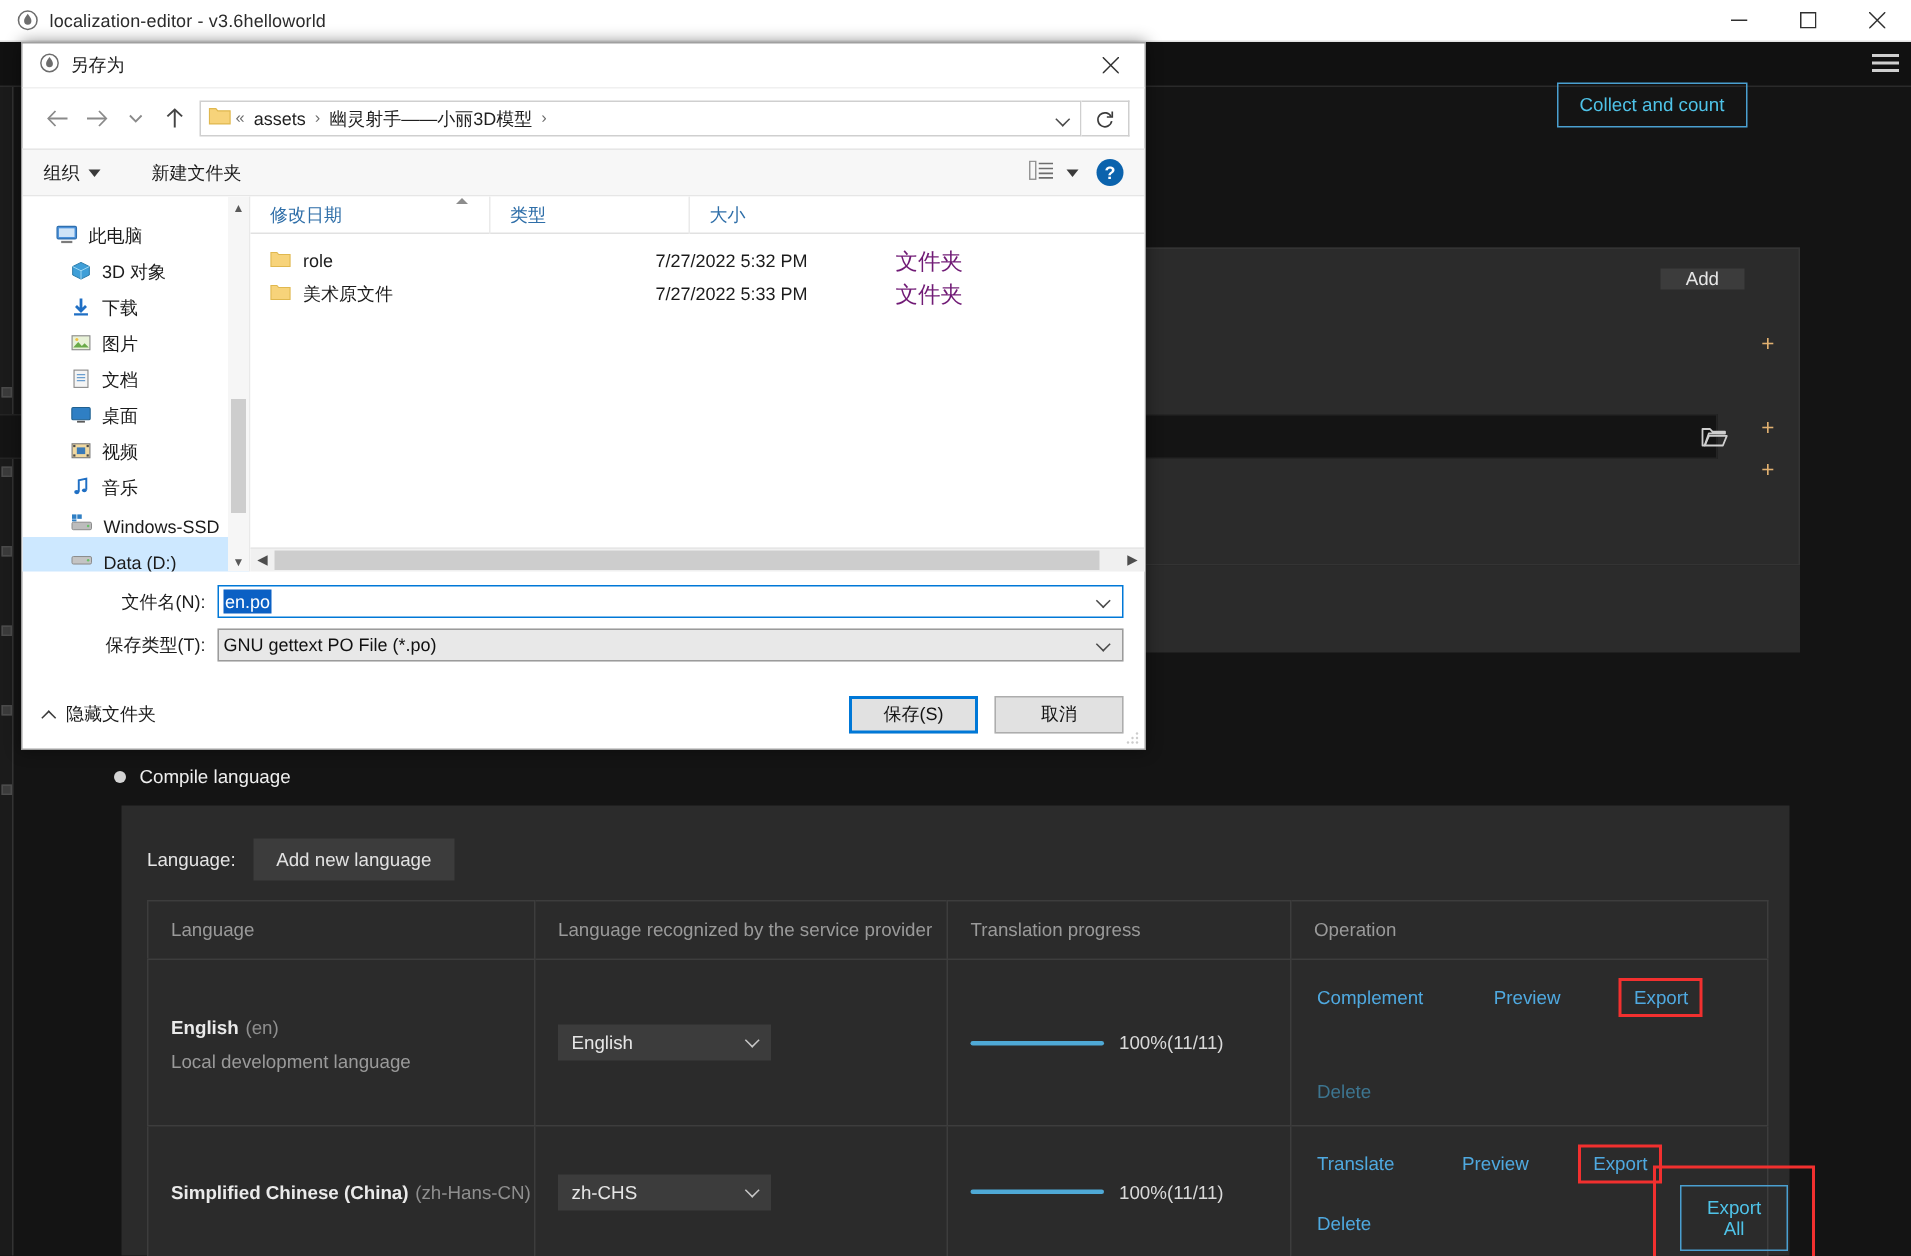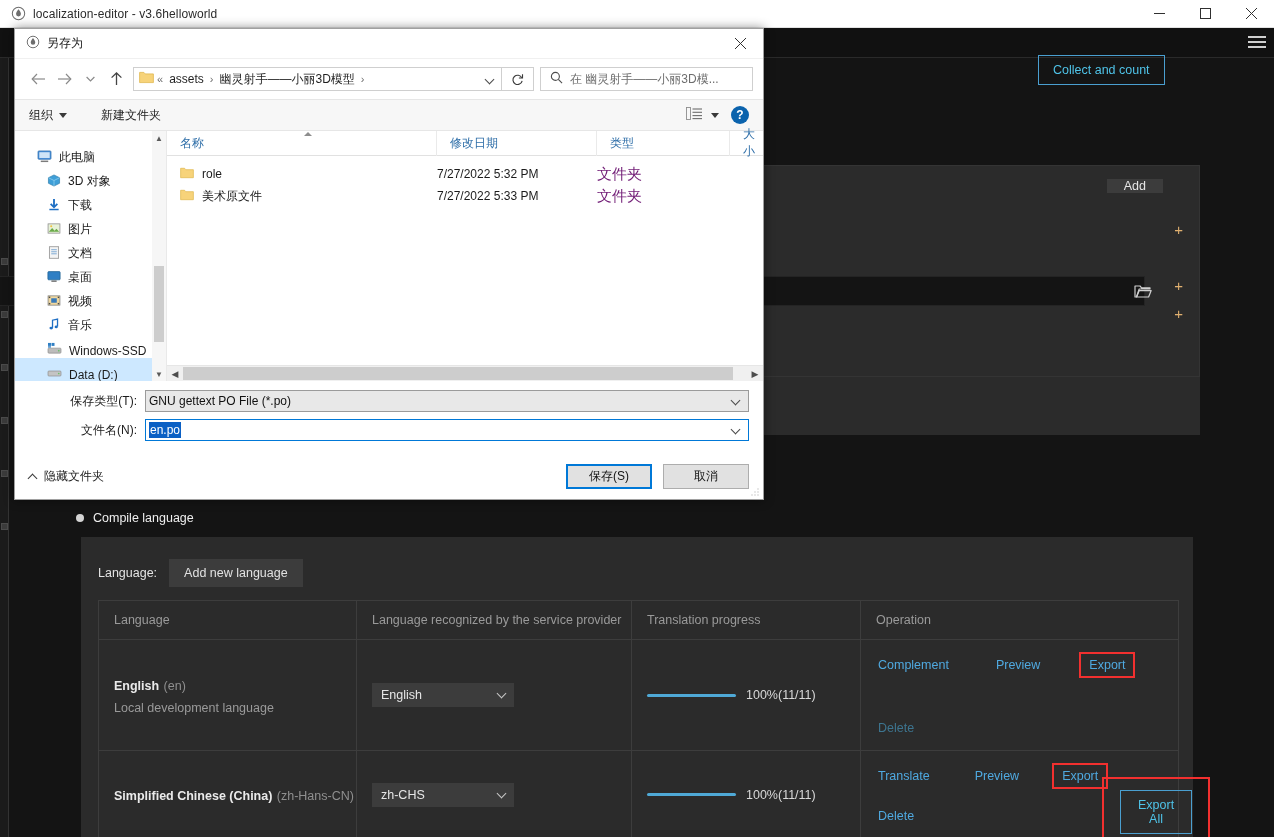--- a/index.html
+++ b/index.html
@@ -528,15 +528,6 @@
       </svg>
     </div>
 
-    <div id="search-box">
-      <span class="mag">
-        <svg width="13" height="13" viewBox="0 0 14 14">
-            <circle cx="5.8" cy="5.8" r="4.3" fill="none" stroke="#4c4c4c" stroke-width="1.2"></circle>
-            <line x1="9" y1="9" x2="13" y2="13" stroke="#4c4c4c" stroke-width="1.2"></line>
-          </svg>
-      </span>
-      <span class="sph">在 幽灵射手——小丽3D模...</span>
-    </div>
   </div>
 
   <div id="cmd-bar">

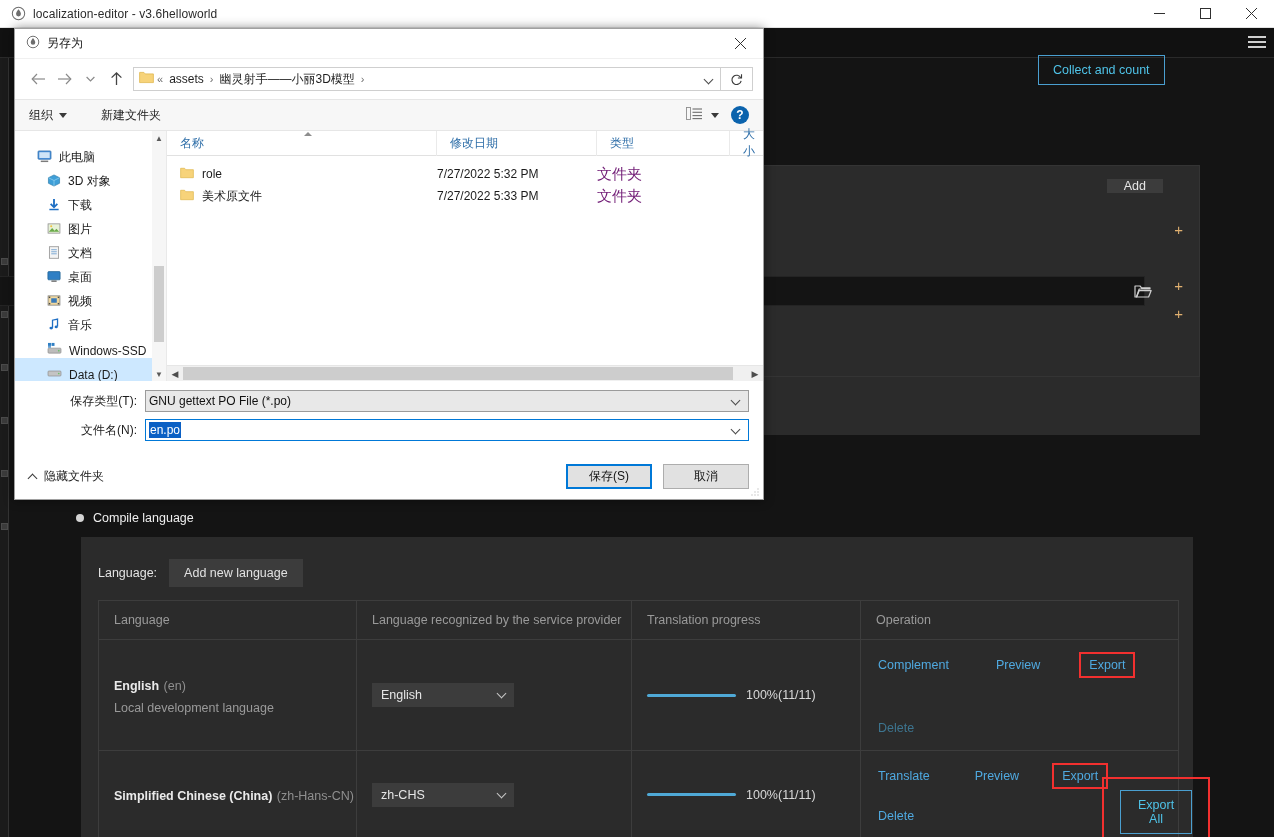--- a/index.html
+++ b/index.html
@@ -648,7 +648,6 @@
 
     <div id="list-pane">
       <div id="list-head">
-        <div class="col-h" style="width:270px">名称</div>
         <div class="col-h" style="width:160px">修改日期</div>
         <div class="col-h" style="width:133px">类型</div>
         <div class="col-h" style="flex:1;border-right:none">大小</div>

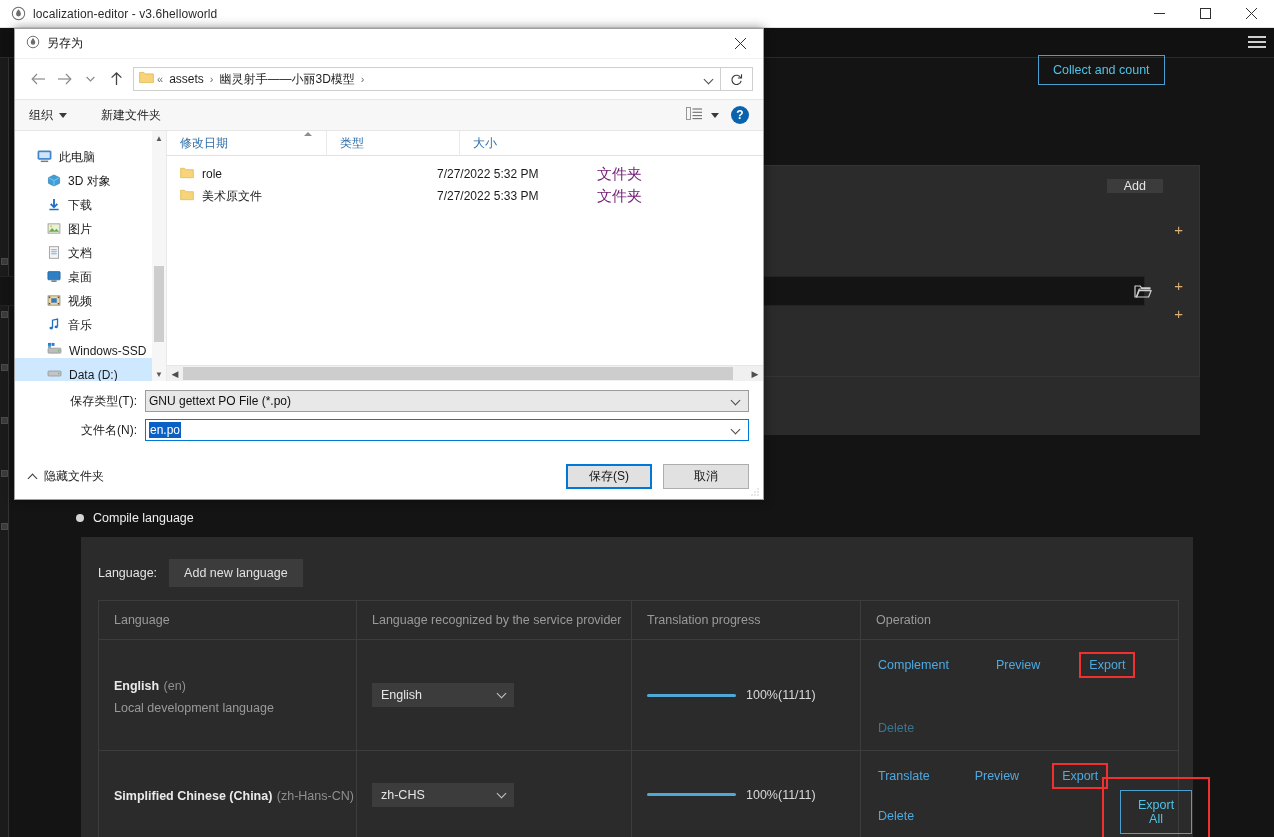--- a/index.html
+++ b/index.html
@@ -693,16 +693,16 @@
 
   <div id="fields">
     <div class="field-row">
+      <span class="field-lbl">文件名(N):</span>
+      <div class="combo active">
+        <span class="cv selhl">en.po</span>
+        <span class="cchev"></span>
+      </div>
+    </div>
+    <div class="field-row">
       <span class="field-lbl">保存类型(T):</span>
       <div class="combo gray">
         <span class="cv">GNU gettext PO File (*.po)</span>
-        <span class="cchev"></span>
-      </div>
-    </div>
-    <div class="field-row">
-      <span class="field-lbl">文件名(N):</span>
-      <div class="combo active">
-        <span class="cv selhl">en.po</span>
         <span class="cchev"></span>
       </div>
     </div>

